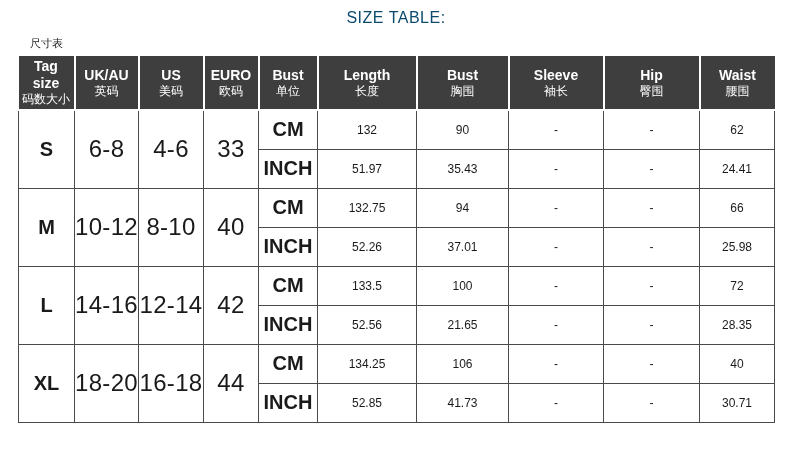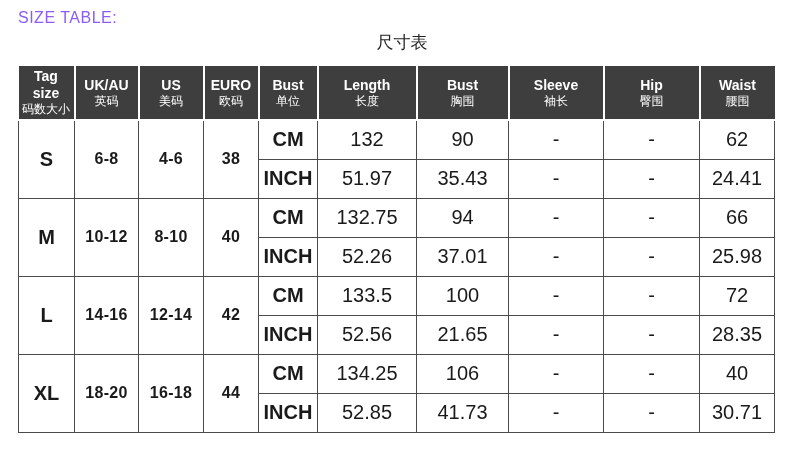--- a/index.html
+++ b/index.html
@@ -14,9 +14,10 @@
   .wrap { padding: 8px 16px 0 18px; }
   .title {
     font-size: 16px;
-    color: #8b5cf6;
+    color: #0c4a6e;
     letter-spacing: 0.5px;
     line-height: 20px;
+    text-align: center;
   }
   .subtitle {
     font-size: 17px;

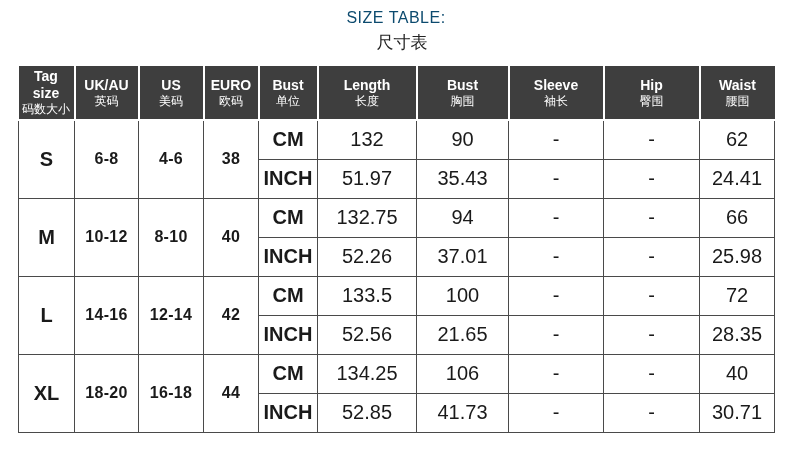--- a/index.html
+++ b/index.html
@@ -20,11 +20,10 @@
     text-align: center;
   }
   .subtitle {
-    font-size: 17px;
+    font-size: 11px;
     color: #222222;
     margin: 5px 0 0 12px;
     line-height: 20px;
-    text-align: center;
   }
   table.size-table {
     border-collapse: collapse;

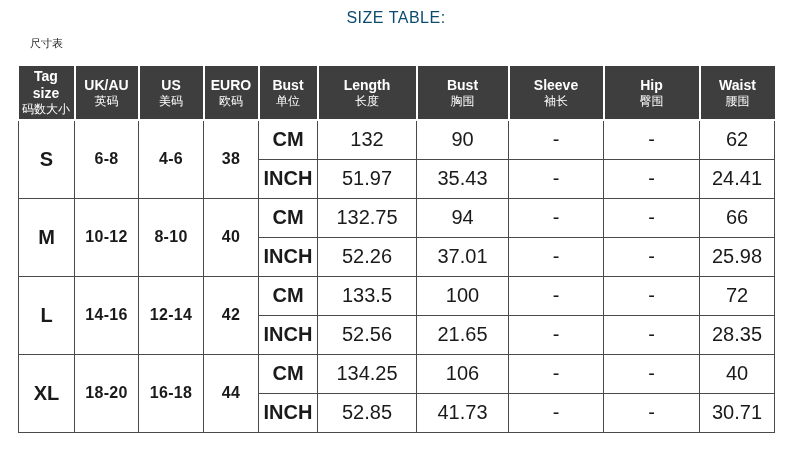--- a/index.html
+++ b/index.html
@@ -29,7 +29,7 @@
     border-collapse: collapse;
     table-layout: fixed;
     width: 756px;
-    margin-top: 13px;
+    margin-top: 3px;
   }
   table.size-table th {
     background: #3e3e3e;

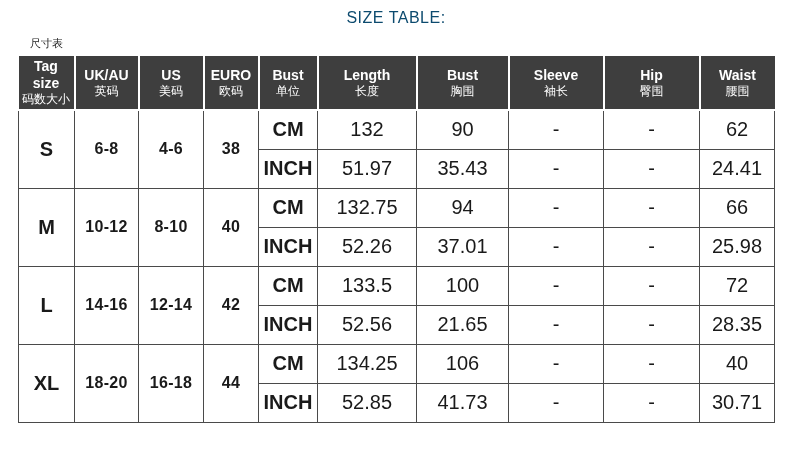--- a/index.html
+++ b/index.html
@@ -59,7 +59,7 @@
   td.tag  { font-size: 20px; font-weight: bold; }
   td.big  { font-size: 16px; font-weight: bold; letter-spacing: 0.3px; }
   td.unit { font-size: 20px; font-weight: bold; }
-  td.val  { font-size: 20px; }
+  td.val  { font-size: 12px; }
 </style>
 </head>
 <body>

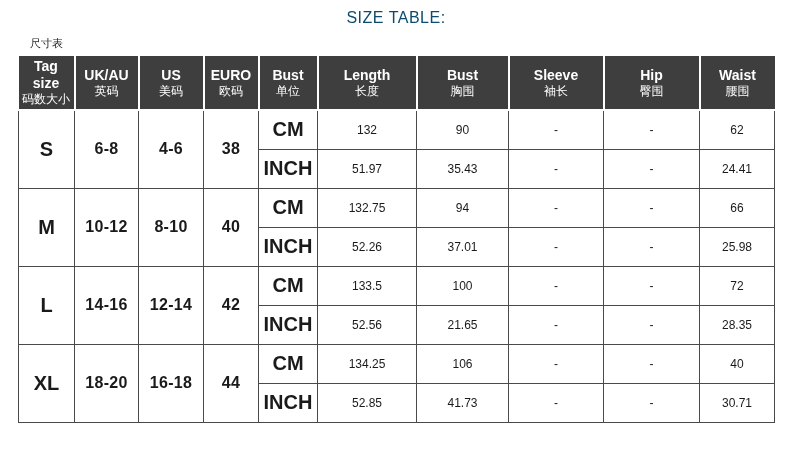--- a/index.html
+++ b/index.html
@@ -57,7 +57,7 @@
     background: #ffffff;
   }
   td.tag  { font-size: 20px; font-weight: bold; }
-  td.big  { font-size: 16px; font-weight: bold; letter-spacing: 0.3px; }
+  td.big  { font-size: 24px; font-weight: normal; letter-spacing: 0.3px; }
   td.unit { font-size: 20px; font-weight: bold; }
   td.val  { font-size: 12px; }
 </style>

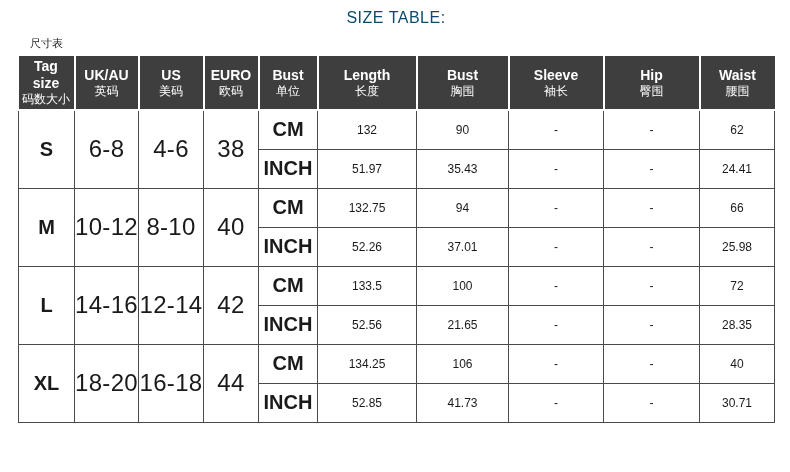--- a/index.html
+++ b/index.html
@@ -131,7 +131,7 @@
         <td class="tag" rowspan="2">S</td>
         <td class="big" rowspan="2">6-8</td>
         <td class="big" rowspan="2">4-6</td>
-        <td class="big" rowspan="2">38</td>
+        <td class="big" rowspan="2">33</td>
         <td class="unit">CM</td>
         <td class="val">132</td>
         <td class="val">90</td>

